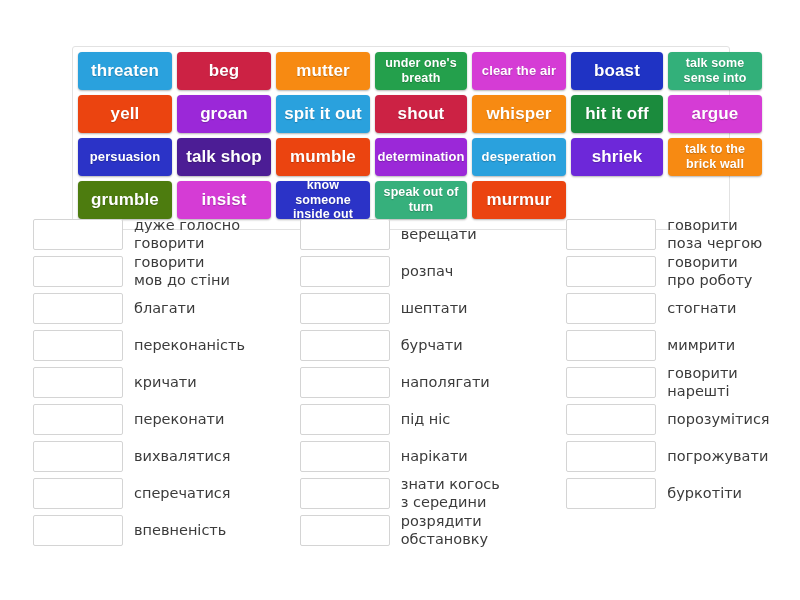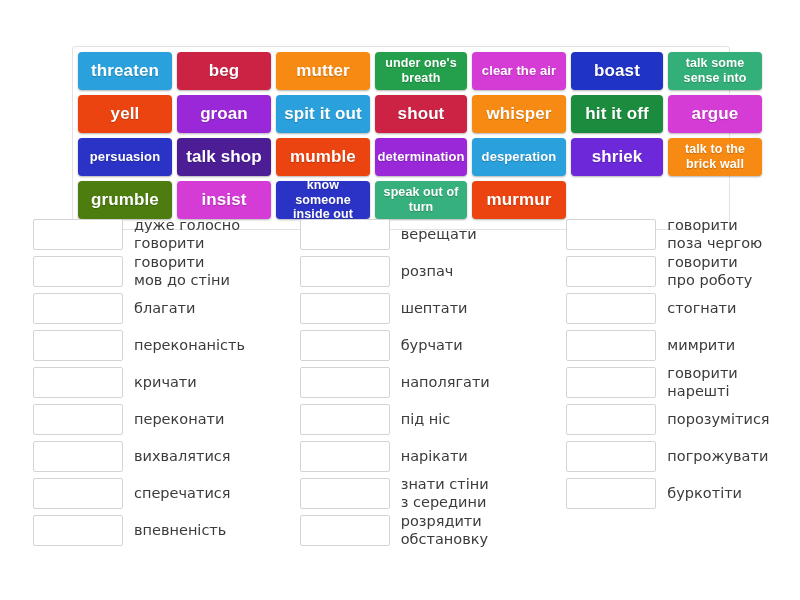--- a/index.html
+++ b/index.html
@@ -223,7 +223,7 @@
         </div>
         <div class="answer-row">
           <div class="answer-box"></div>
-          <div class="answer-label">знати стіни
+          <div class="answer-label">знати когось
 з середини</div>
         </div>
         <div class="answer-row">

